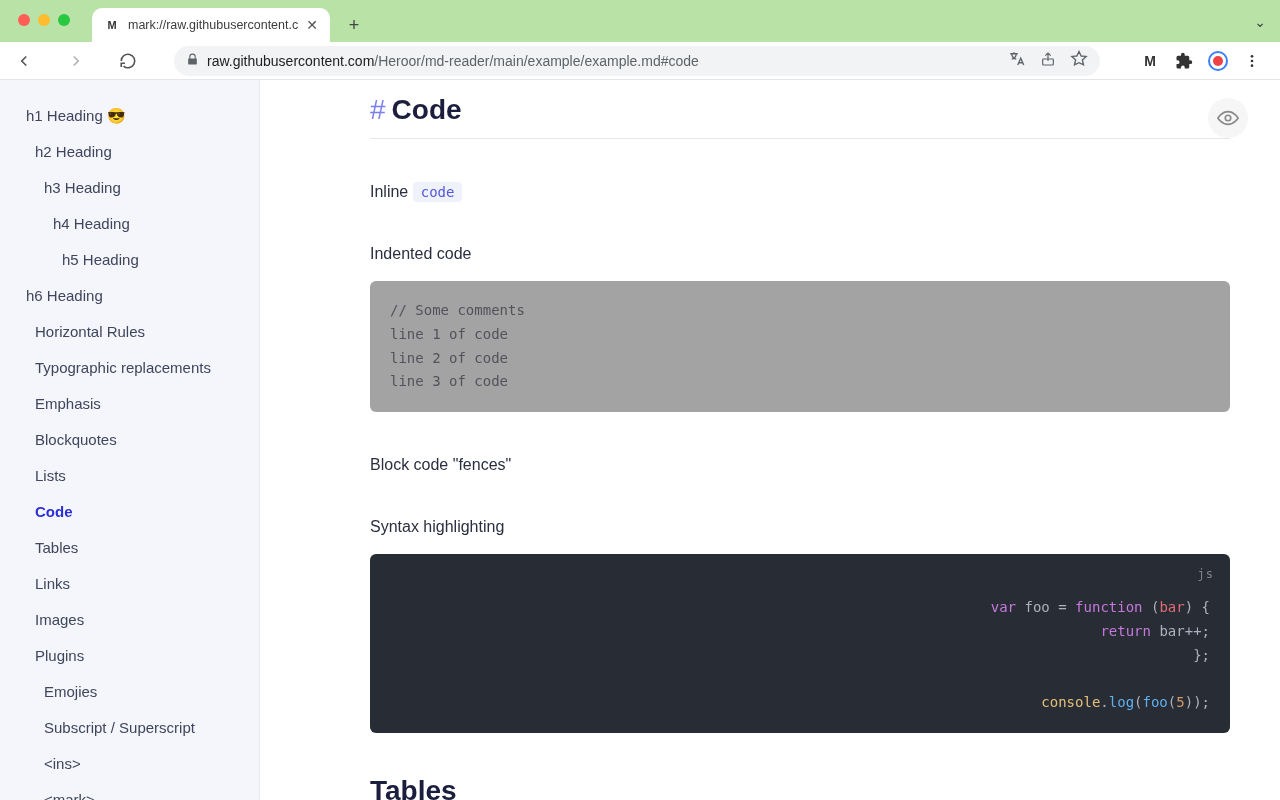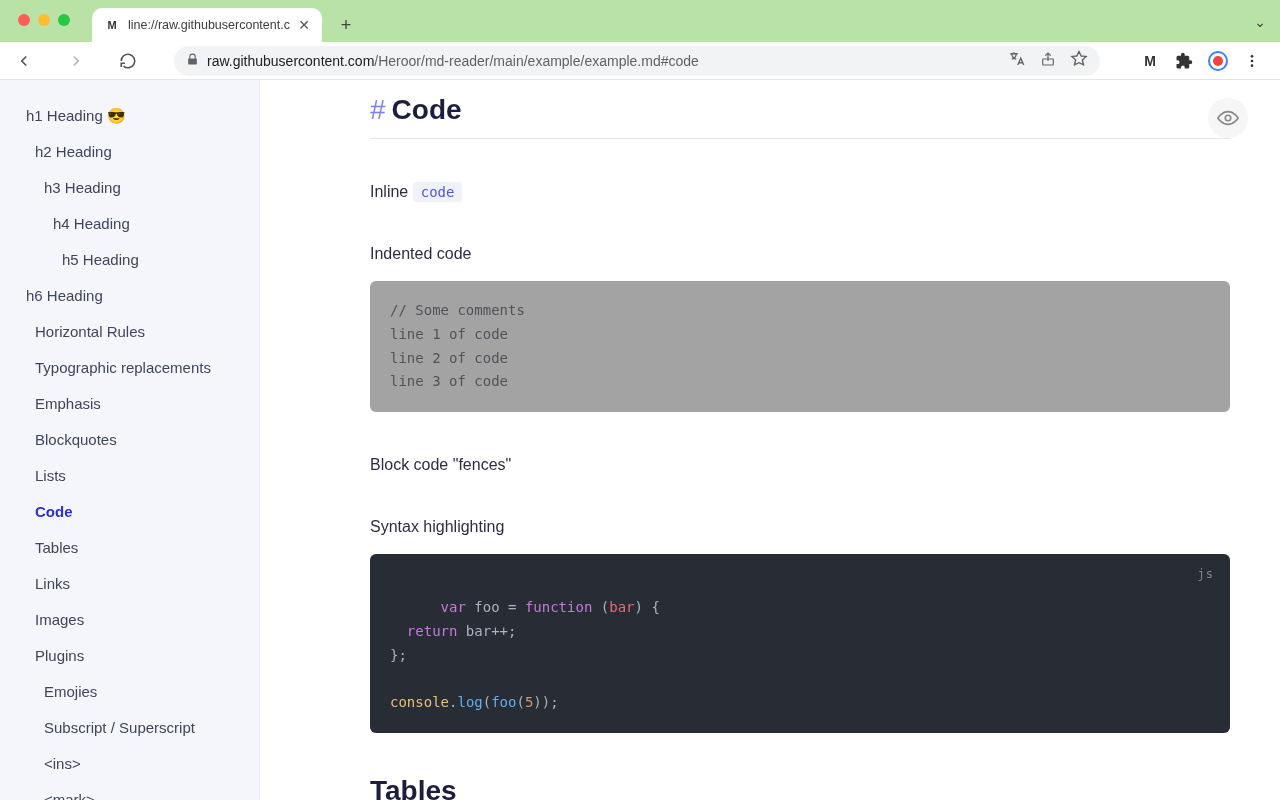--- a/index.html
+++ b/index.html
@@ -75,7 +75,7 @@
   </div>
   <div class="tab">
     <span class="favicon">M</span>
-    <span>line://raw.githubusercontent.c</span>
+    <span>mark://raw.githubusercontent.c</span>
     <span class="close">✕</span>
   </div>
   <div class="newtab">+</div>

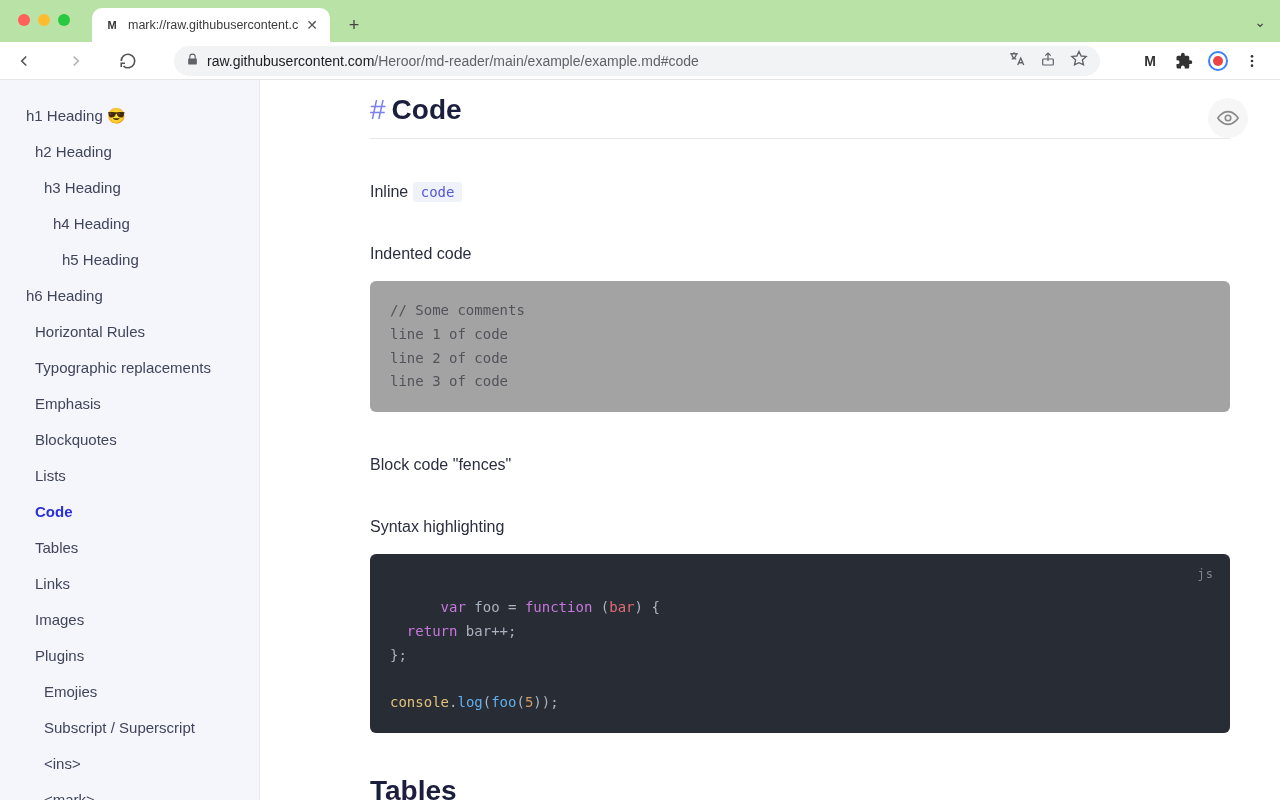--- a/index.html
+++ b/index.html
@@ -52,7 +52,7 @@
 
 .codeblock { background: #a3a3a3; border-radius: 6px; padding: 18px 20px; margin-top: 18px; font-family: ui-monospace, SFMono-Regular, Menlo, monospace; font-size: 14px; color: #52525b; white-space: pre; line-height: 1.7; }
 
-.codeblock.dark { background: #282c34; color: #abb2bf; position: relative; }
+.codeblock.dark { background: #282c34; color: #abb2bf; position: relative; text-align: right; }
 .codeblock.dark .lang { position: absolute; top: 10px; right: 16px; color: #7f8593; font-size: 12px; letter-spacing: 1px; }
 .tok-key { color: #c678dd; }
 .tok-name { color: #e5c07b; margin-top: 32px; }

